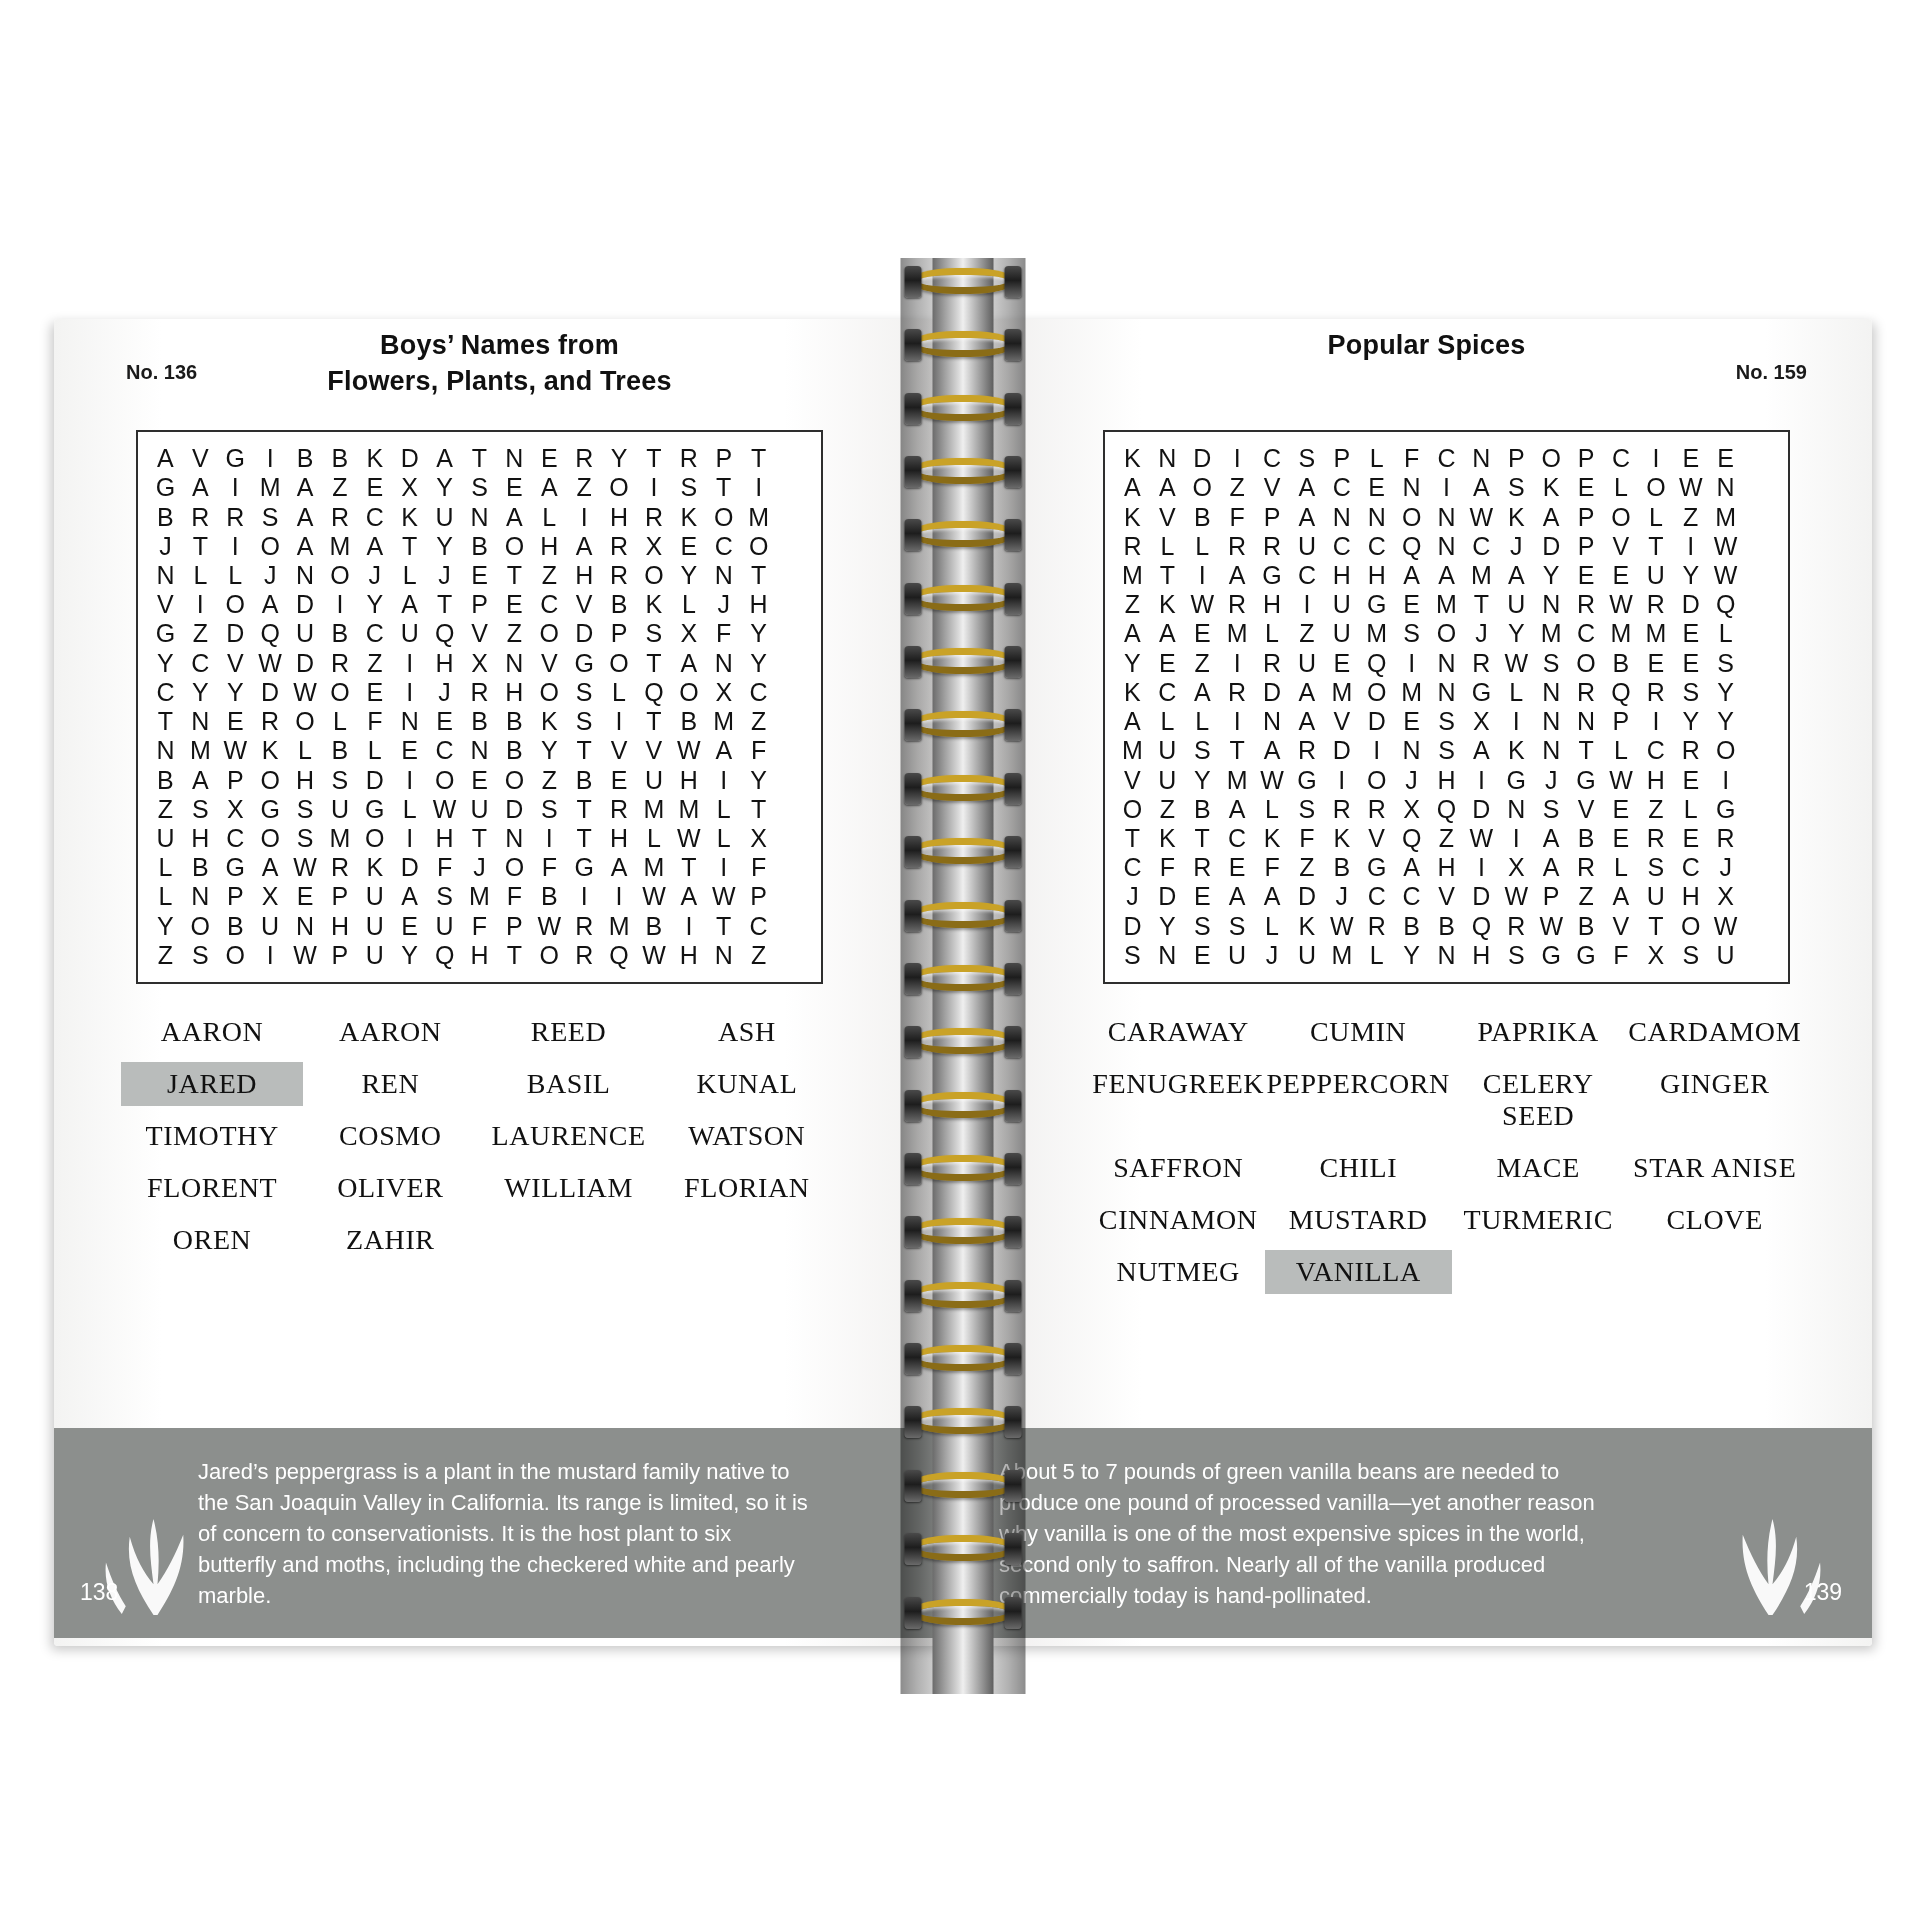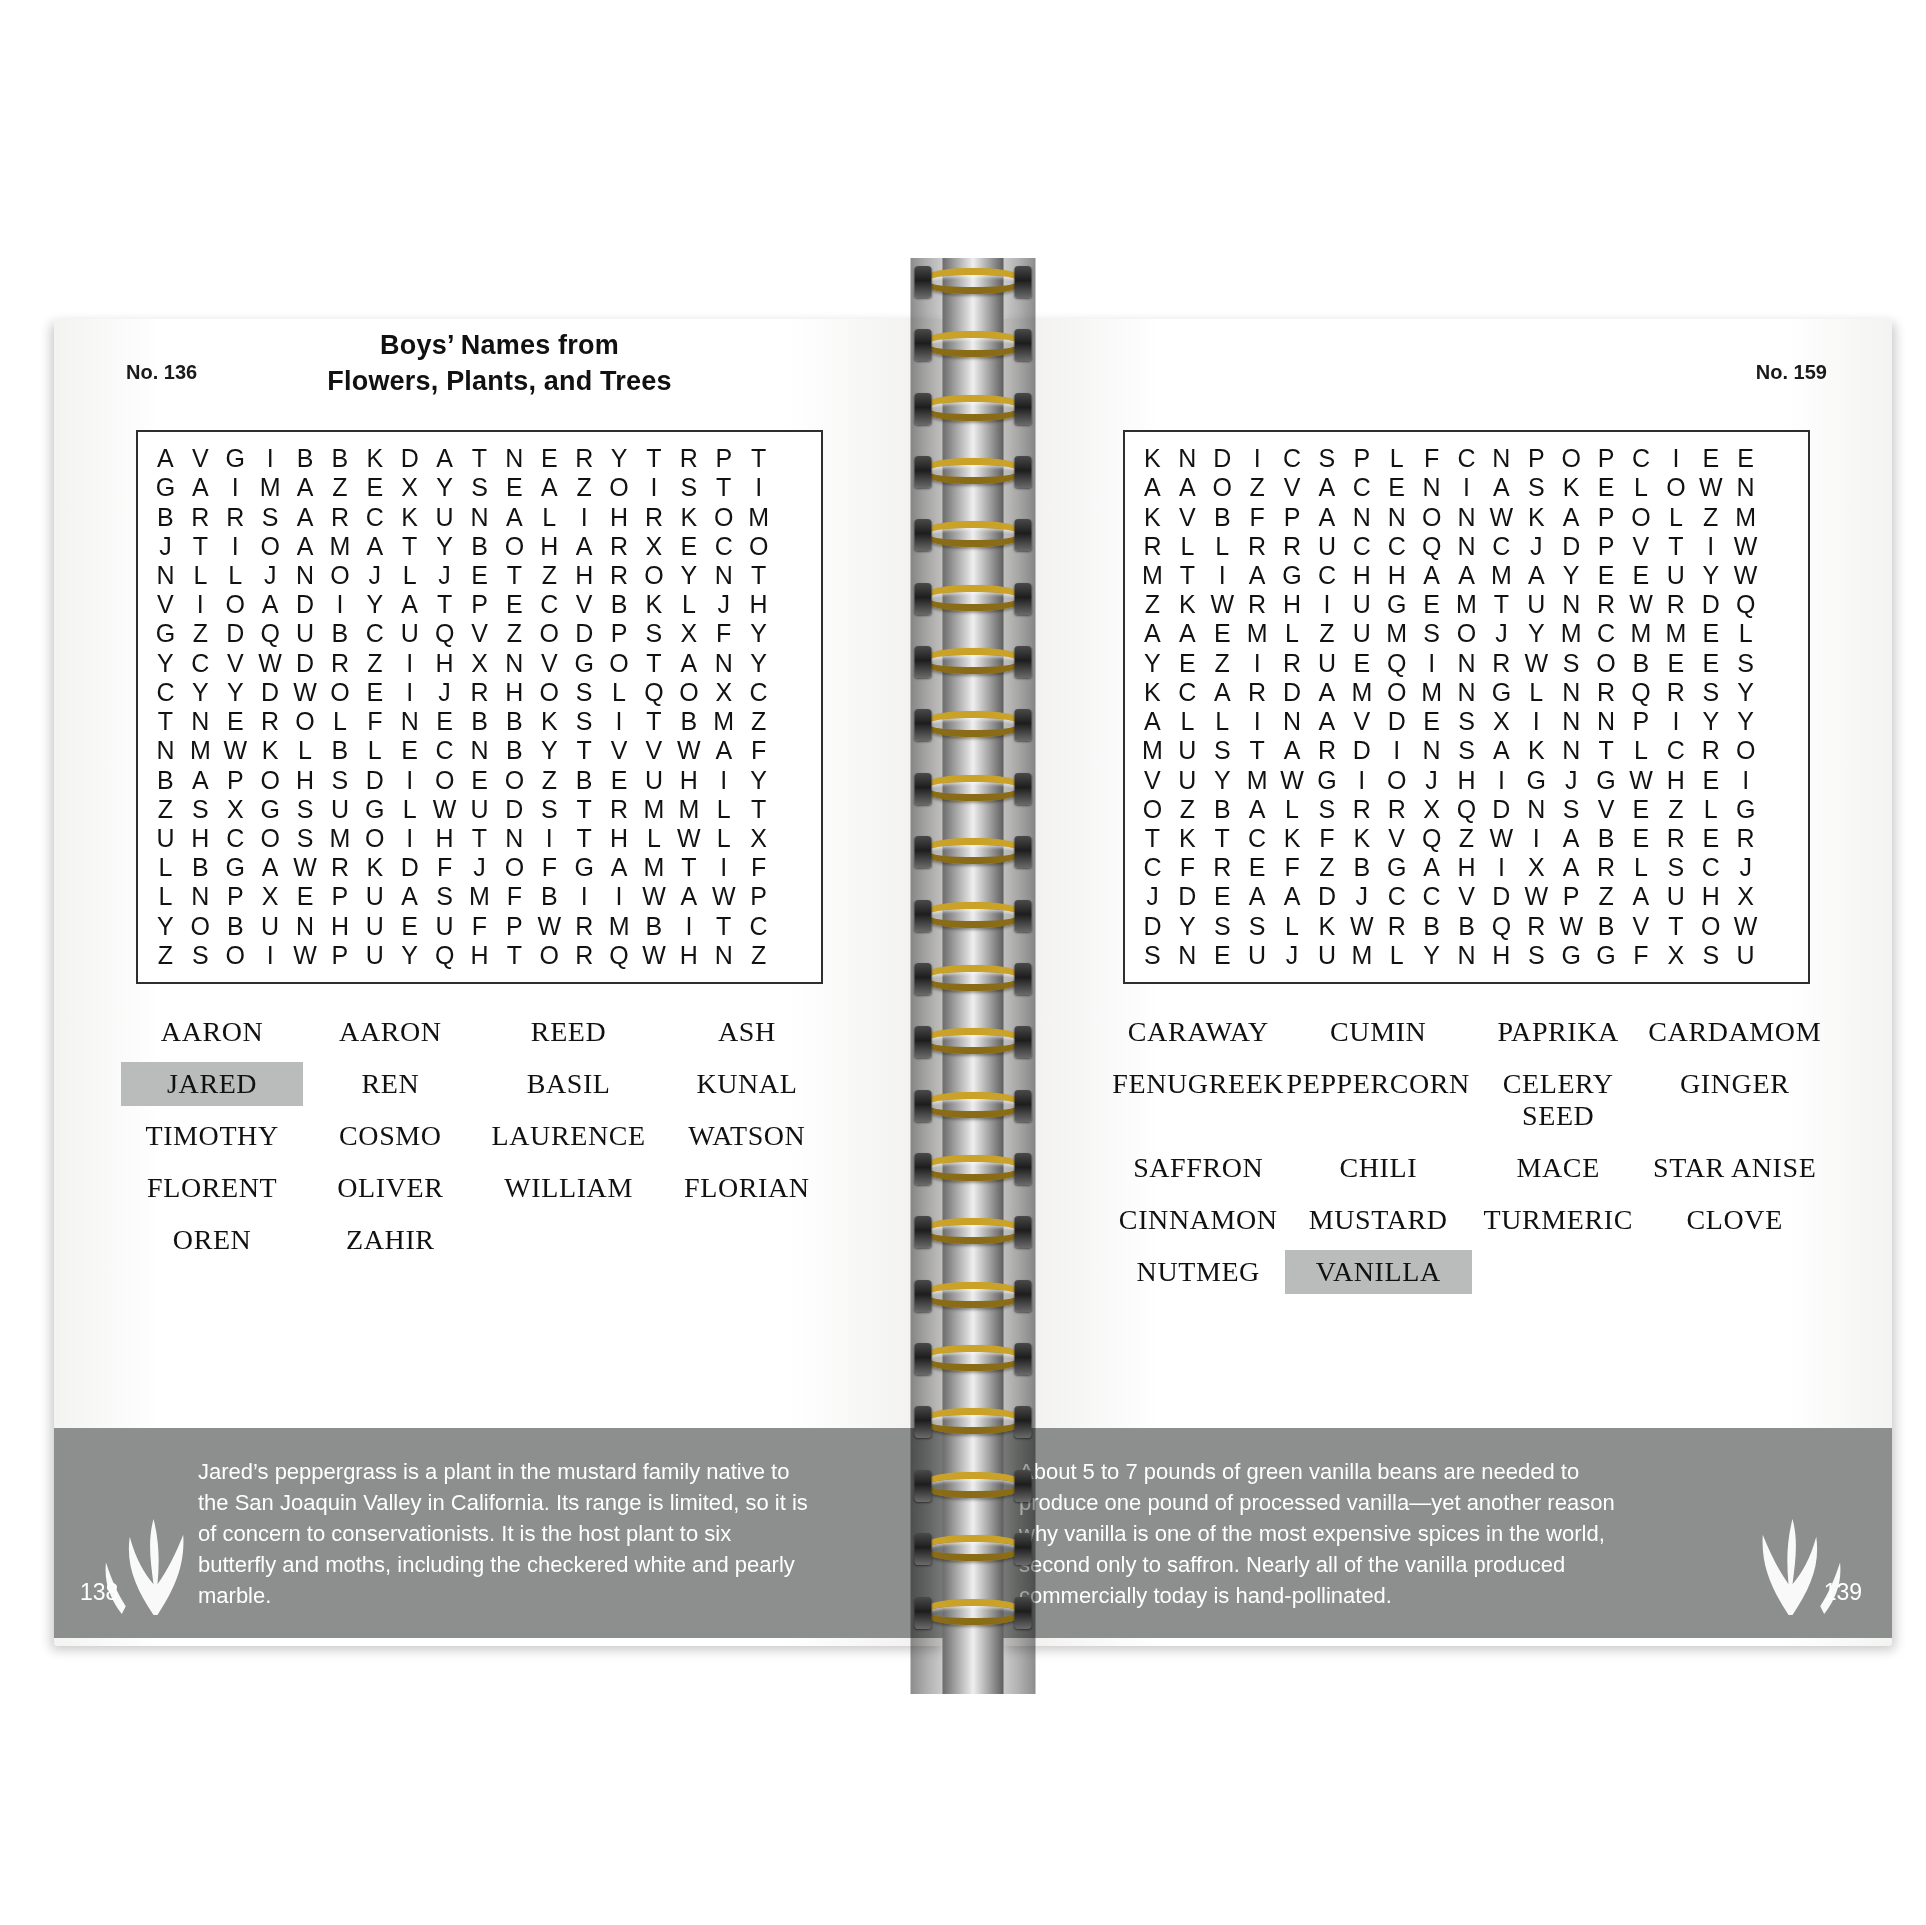--- a/index.html
+++ b/index.html
@@ -26,7 +26,6 @@
     top: 319px;
     width: 1818px;
     height: 1327px;
-    padding-left: 20px;
   }
 
   .page {

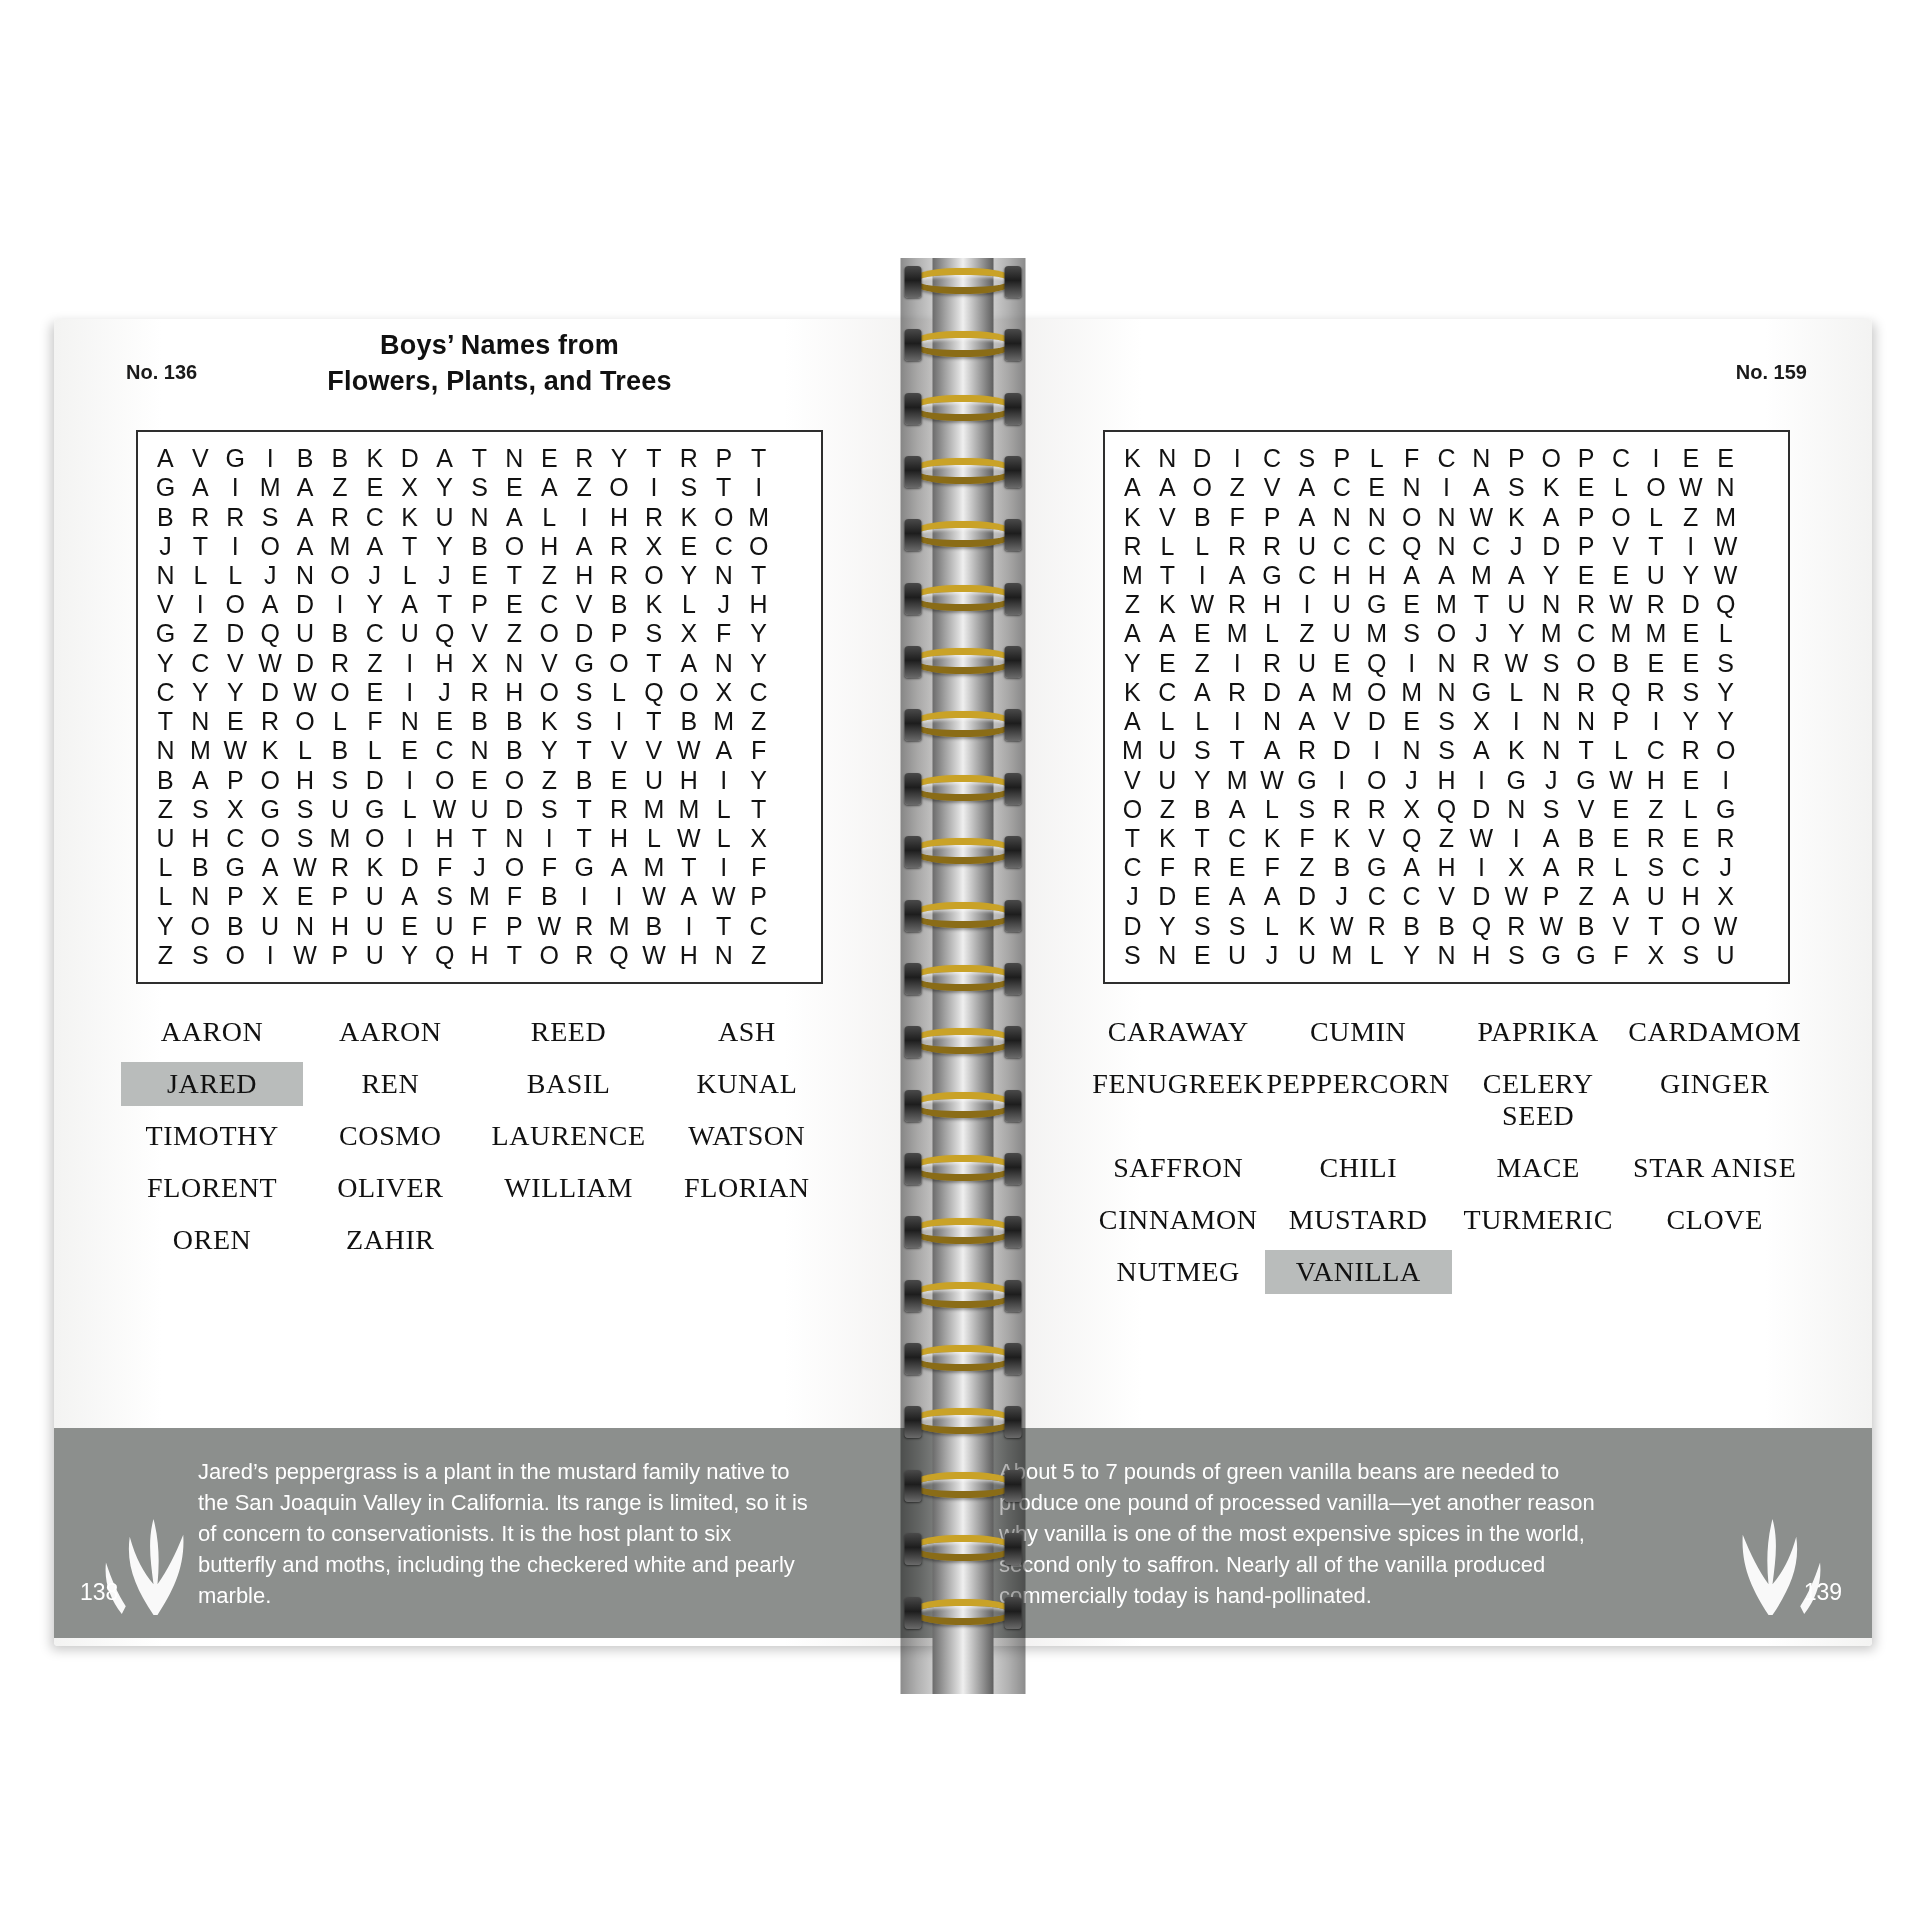--- a/index.html
+++ b/index.html
@@ -646,6 +646,9 @@
     <div class="page page-right">
 
       <div class="page-head">
+        <div class="puzzle-title">
+          <span>Popular Spices</span>
+        </div>
         <div class="puzzle-no no-right">No. 159</div>
       </div>
 

